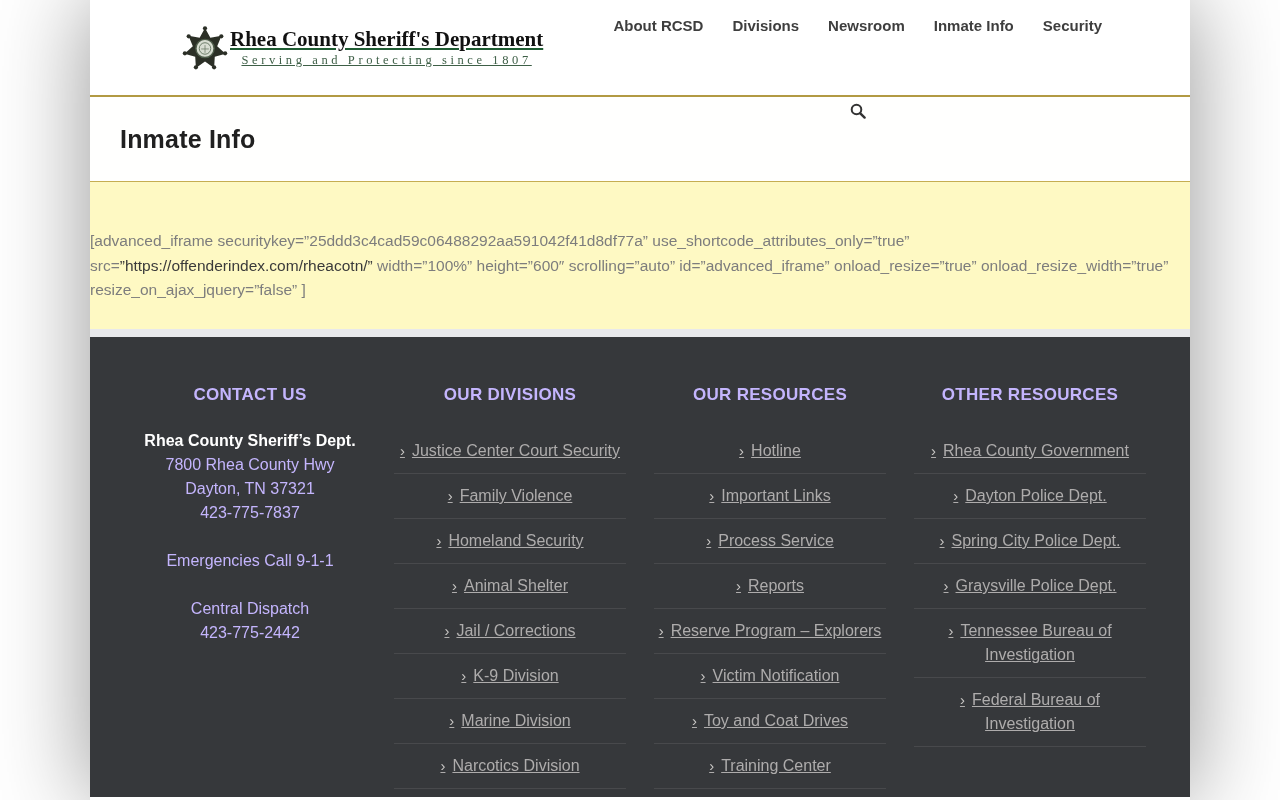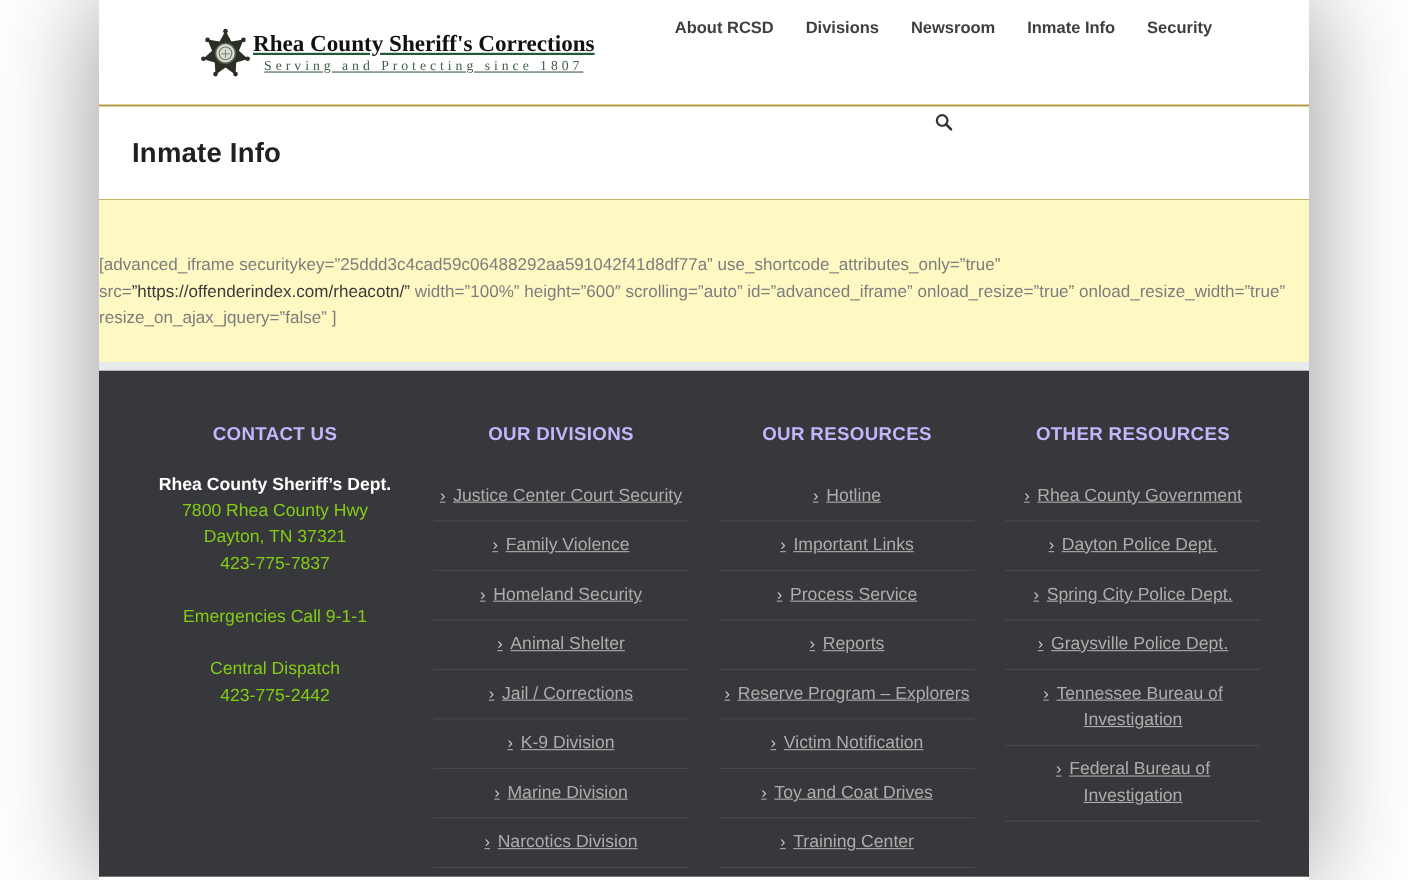--- a/index.html
+++ b/index.html
@@ -75,7 +75,7 @@
         <path d="M20 24 h8 M24 20 v8" stroke="#6b7a66" stroke-width="0.8"></path>
       </svg>
       <span class="logo-text">
-        <span class="logo-title">Rhea County Sheriff's Corrections</span>
+        <span class="logo-title">Rhea County Sheriff's Department</span>
         <span class="logo-tagline">Serving and Protecting since 1807</span>
       </span>
     </a>

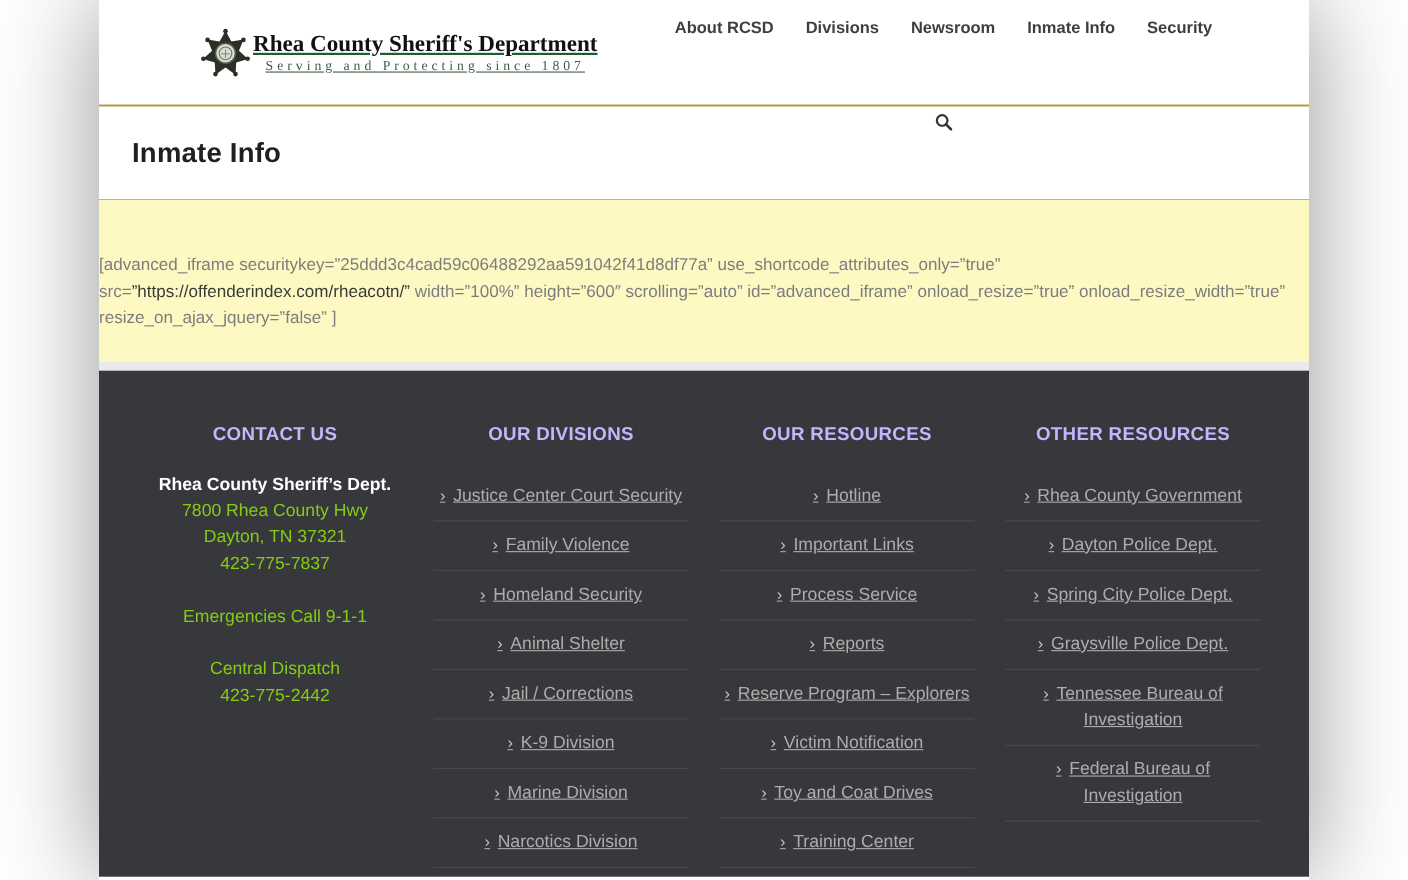--- a/index.html
+++ b/index.html
@@ -46,7 +46,7 @@
               letter-spacing:.3px; margin-bottom:24px; }
   .contact-groups { margin-top:12px; }
   .c-group { margin-bottom:24px; }
-  .c-group p { color:#84cc16; font-size:16px; line-height:24px; text-align:center; }
+  .c-group p { color:#c4b5fd; font-size:16px; line-height:24px; text-align:center; }
   .c-group:first-child p:first-child { font-weight:bold; color:#ffffff; }
   .f-links { list-style:none; }
   .f-links li { border-bottom:1px solid rgba(255,255,255,0.09); padding:10px 0;

